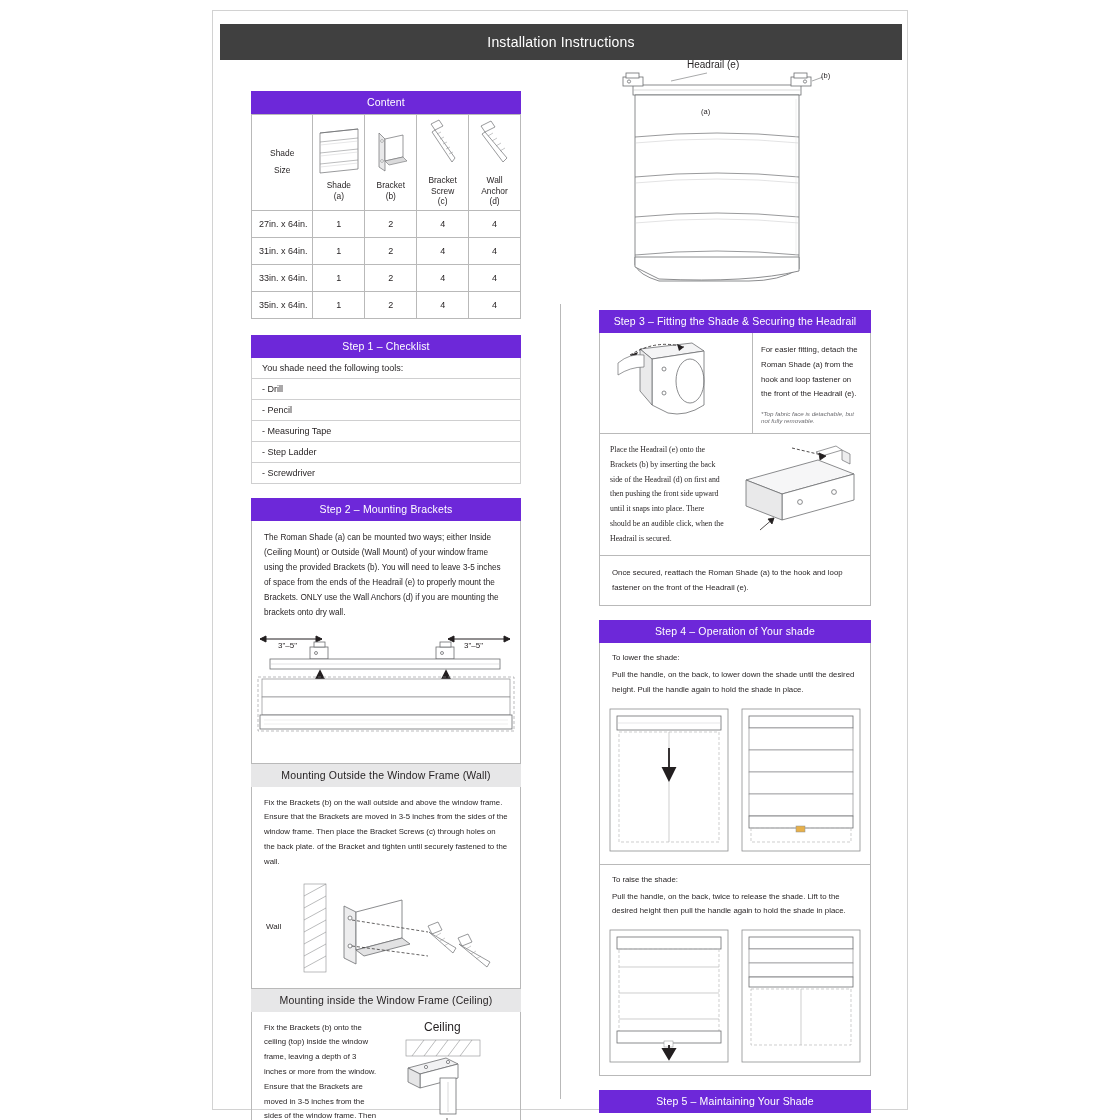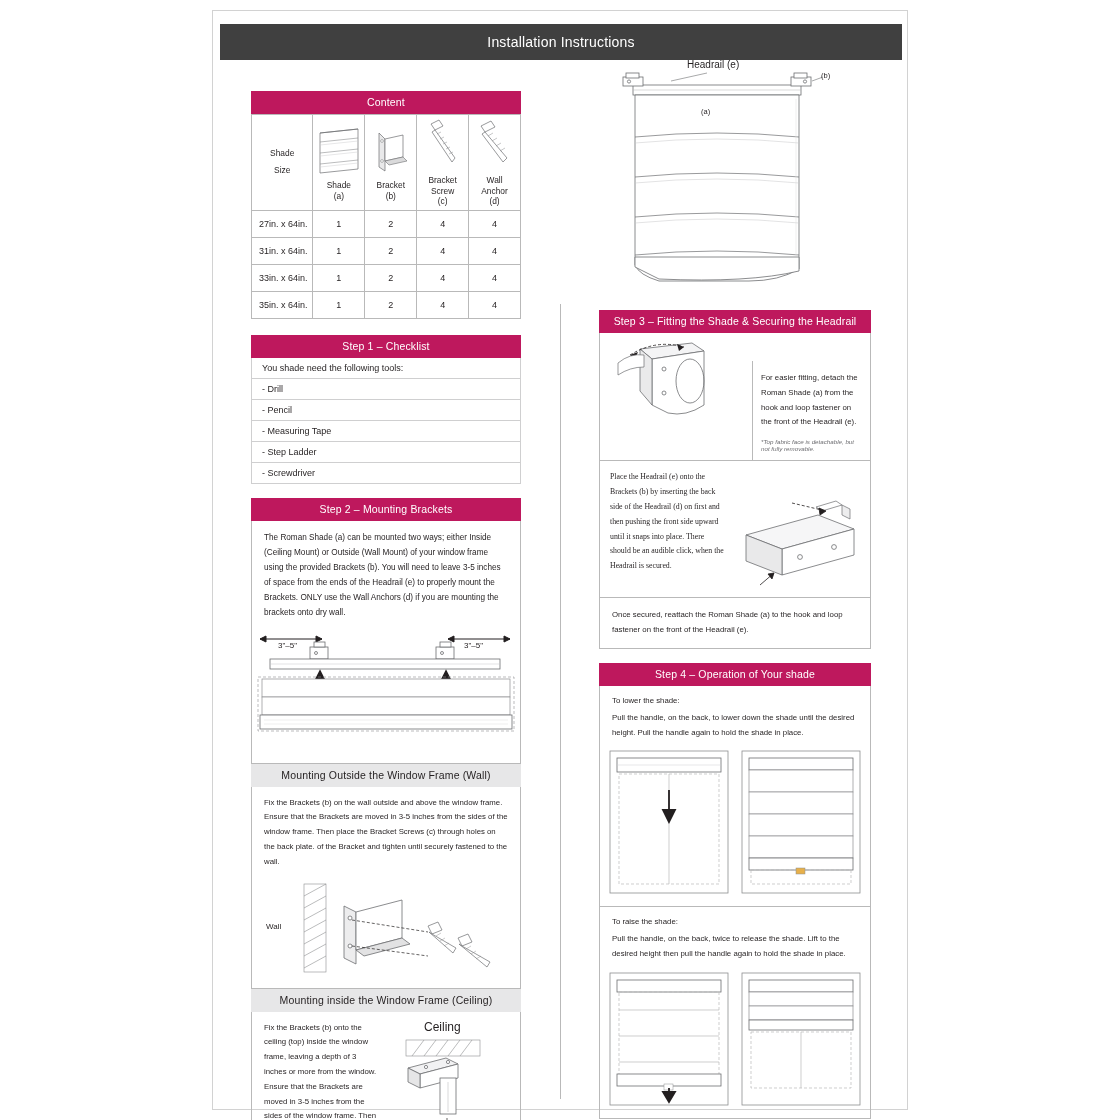--- a/index.html
+++ b/index.html
@@ -41,7 +41,7 @@
 
   
   .secbar {
-    background: #be185d; color: #fff;
+    background: #6d28d9; color: #fff;
     font-size: 10.5px; text-align: center;
     padding: 5px 2px 6px;
     letter-spacing: .15px;

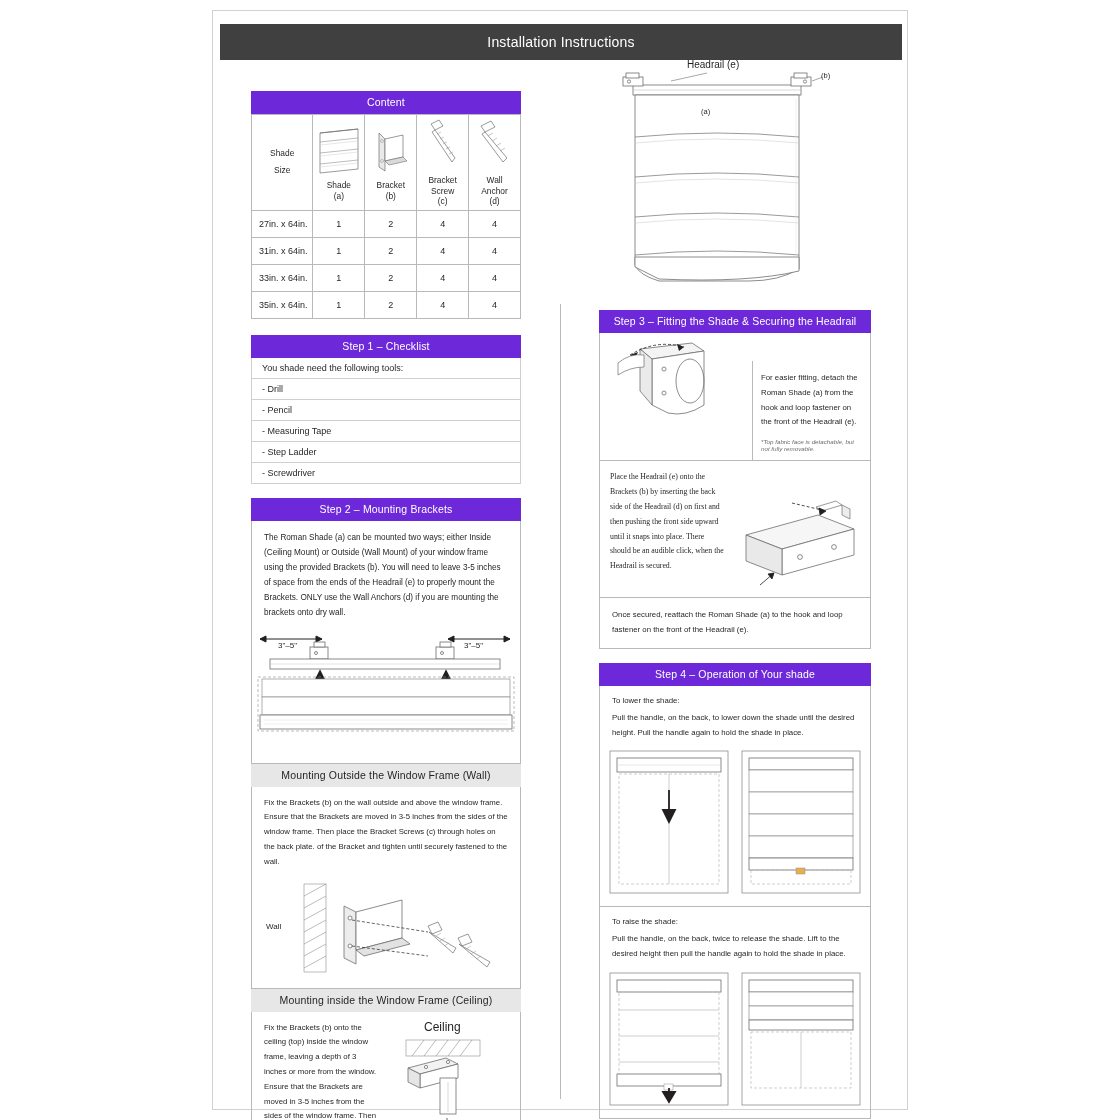--- a/index.html
+++ b/index.html
@@ -98,7 +98,7 @@
   .rbox { border: 1px solid #b9b9b9; border-top: none; }
   .rsplit { display: flex; }
   .rsplit .left { flex: 1 1 auto; }
-  .rsplit .right { width: 118px; border-left: 1px solid #b9b9b9; margin-top: 28px; }
+  .rsplit .right { width: 118px; border-left: 1px solid #b9b9b9; }
 
   .fig { position: relative; }
   svg { display: block; }

